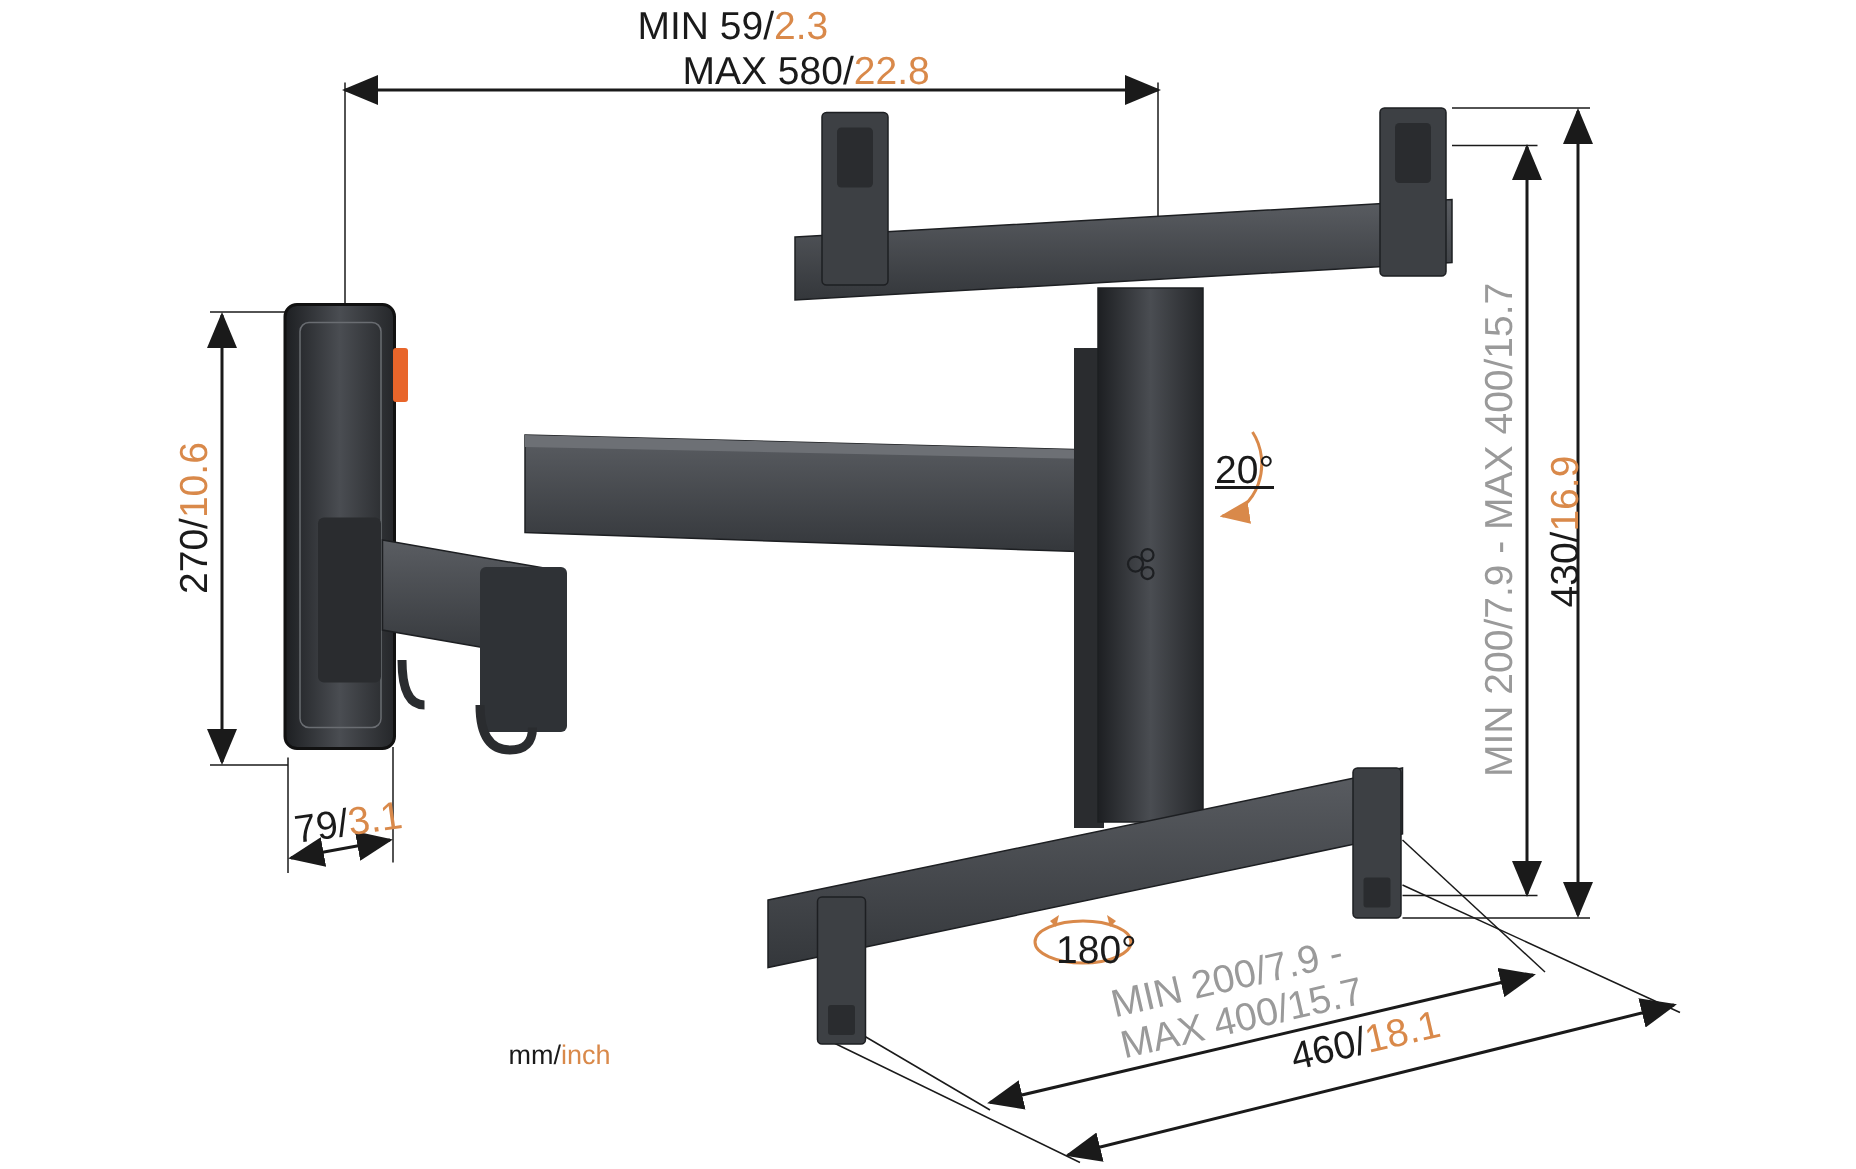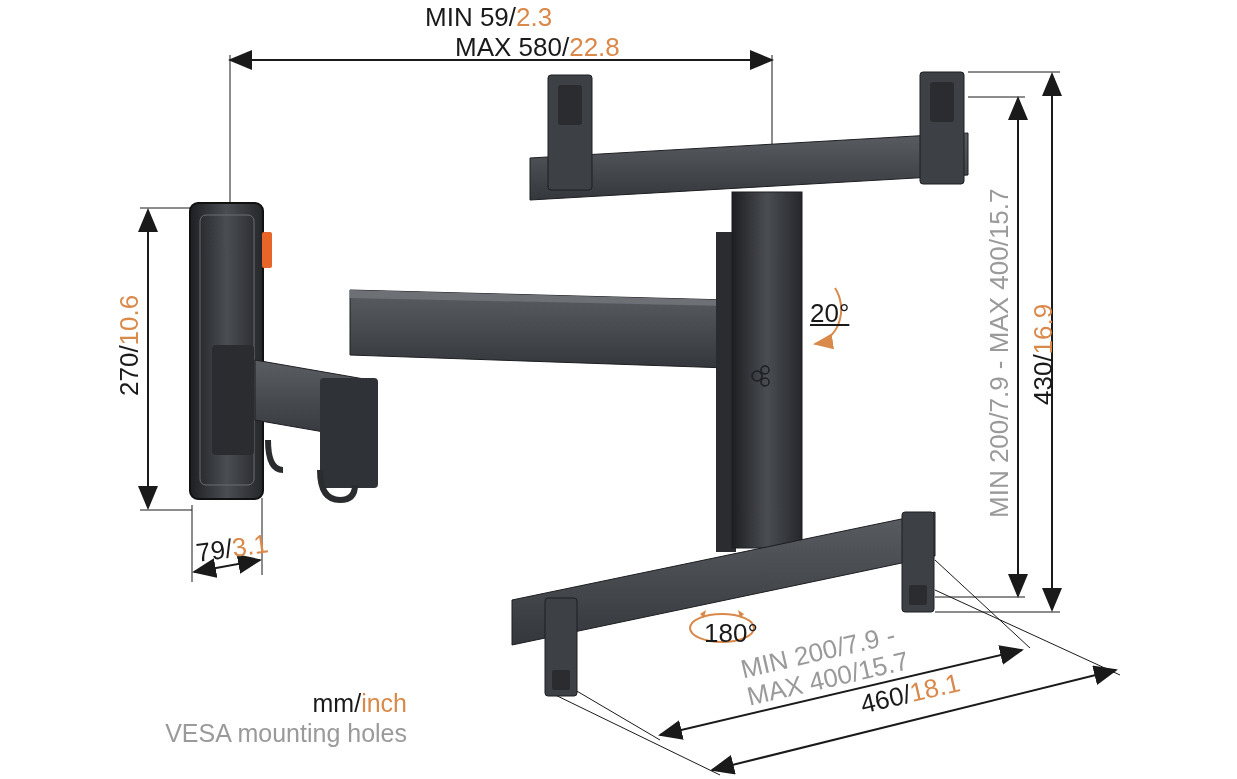--- a/index.html
+++ b/index.html
@@ -10,7 +10,7 @@
   .acc { color: #d9894a; }
   .gry { color: #9a9a9a; }
   .rot-90 { transform-origin: left top; transform: rotate(-90deg); }
-  .legend { position: absolute; right: 830px; top: 688px; text-align: right; font-size: 25px; line-height: 30px; }
+  .legend { position: absolute; right: 830px; top: 688px; text-align: right; font-size: 18px; line-height: 30px; }
 </style>
 </head>
 <body>

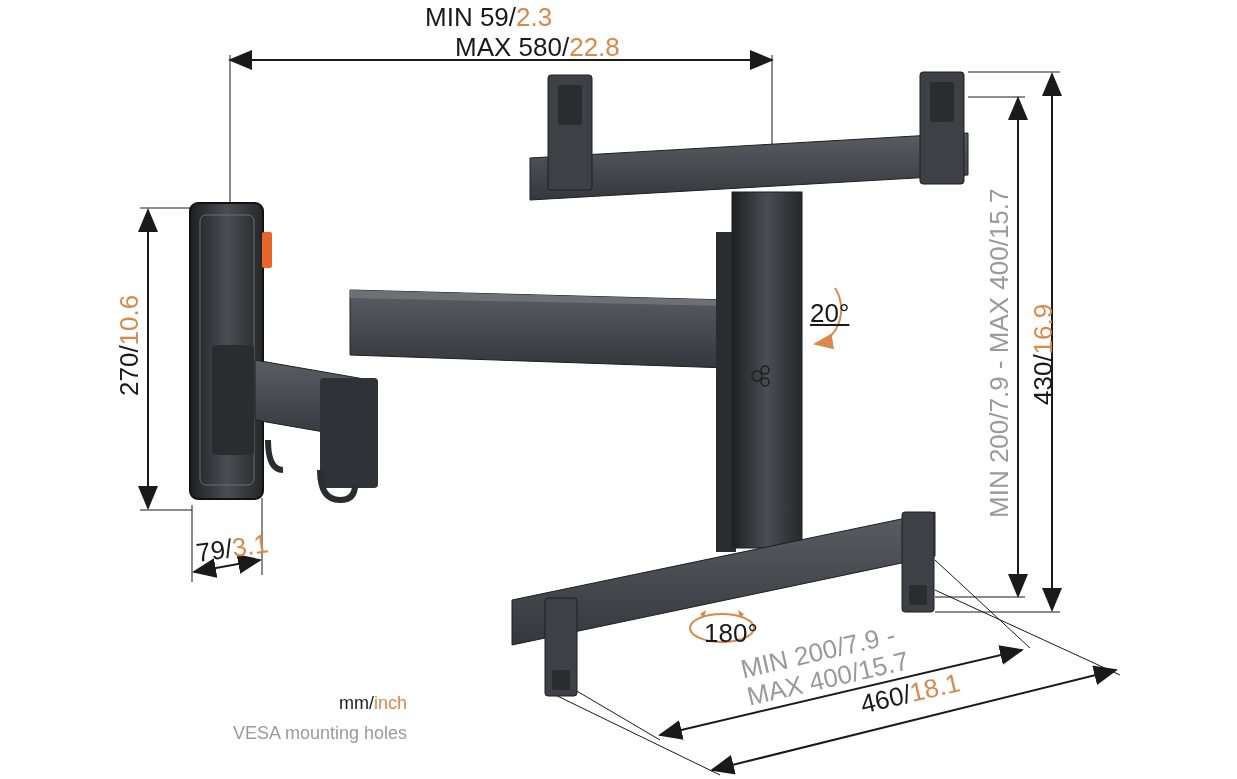--- a/index.html
+++ b/index.html
@@ -162,7 +162,6 @@
 
 <div class="legend">
   <div><span style="color:#1a1a1a">mm/</span><span class="acc">inch</span></div>
-  <div class="gry">VESA mounting holes</div>
 </div>
 
 </body></html>

